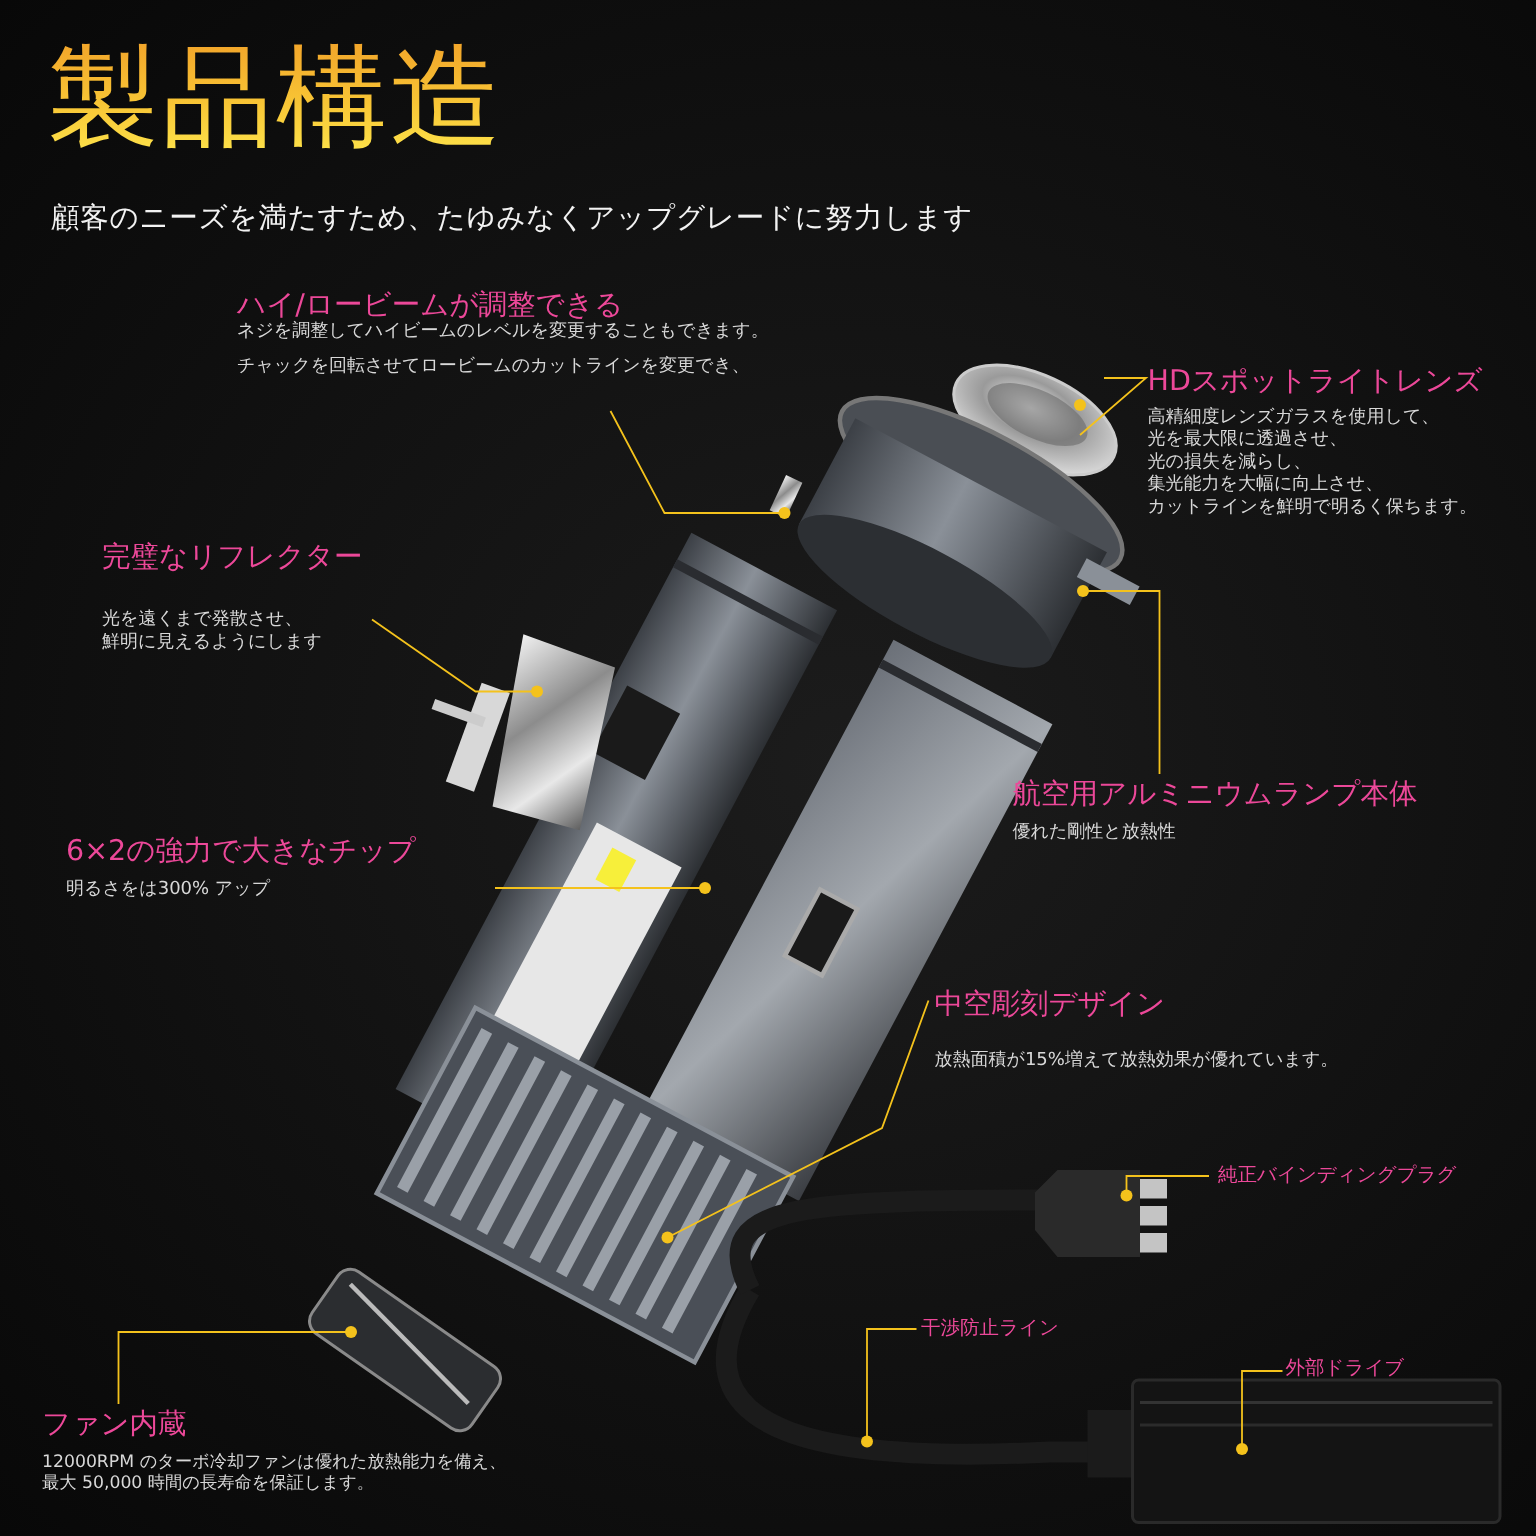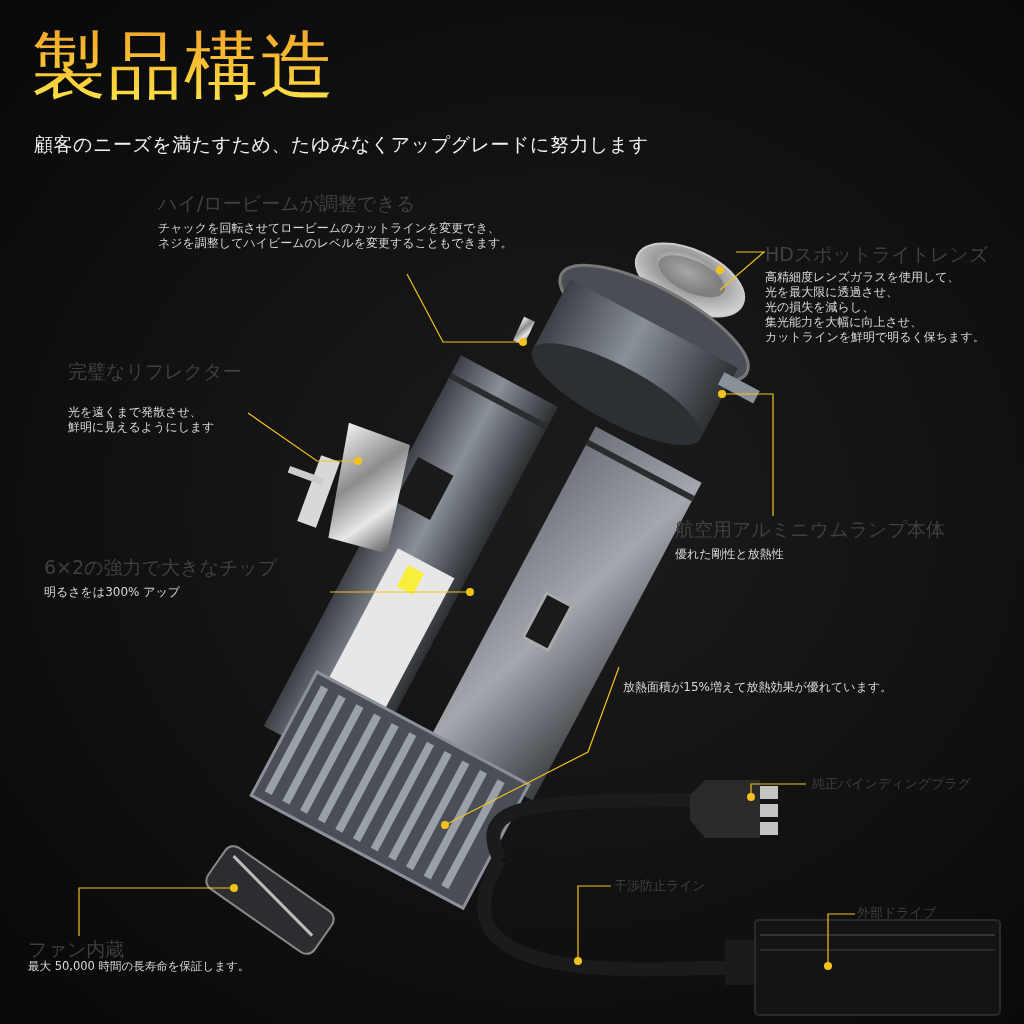--- a/index.html
+++ b/index.html
@@ -16,7 +16,7 @@
     -webkit-background-clip: text; background-clip: text; color: transparent;
   }
   .subtitle { left: 34px; top: 114px; font-size: 19px; color: #f2f2f2; letter-spacing: 0.5px; margin-top: 18px; }
-  .head { color: #404040; font-size: 19px; white-space: nowrap; line-height: 1; }
+  .head { color: #ec4899; font-size: 19px; white-space: nowrap; line-height: 1; }
   .head.sm { font-size: 13px; }
   .desc { color: #d8d8d8; font-size: 12px; line-height: 15px; white-space: nowrap; }
   .desc.sm { font-size: 11.5px; line-height: 14px; }

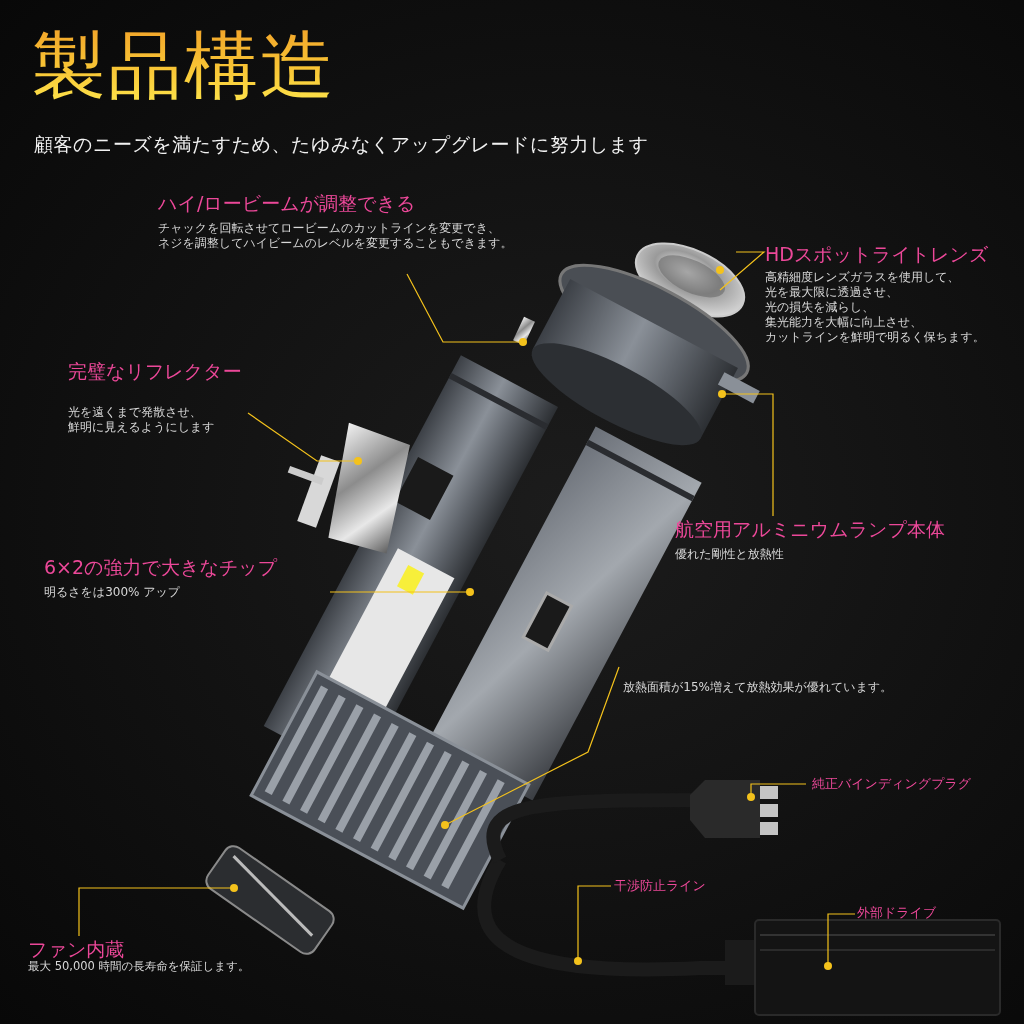--- a/index.html
+++ b/index.html
@@ -155,8 +155,8 @@
 
 <div class="abs" style="left:158px; top:194px;">
   <div class="head">ハイ/ロービームが調整できる</div>
+  <div class="desc">ネジを調整してハイビームのレベルを変更することもできます。</div>
   <div class="desc" style="margin-top:8px;">チャックを回転させてロービームのカットラインを変更でき、</div>
-  <div class="desc">ネジを調整してハイビームのレベルを変更することもできます。</div>
 </div>
 
 <div class="abs" style="left:765px; top:245px;">

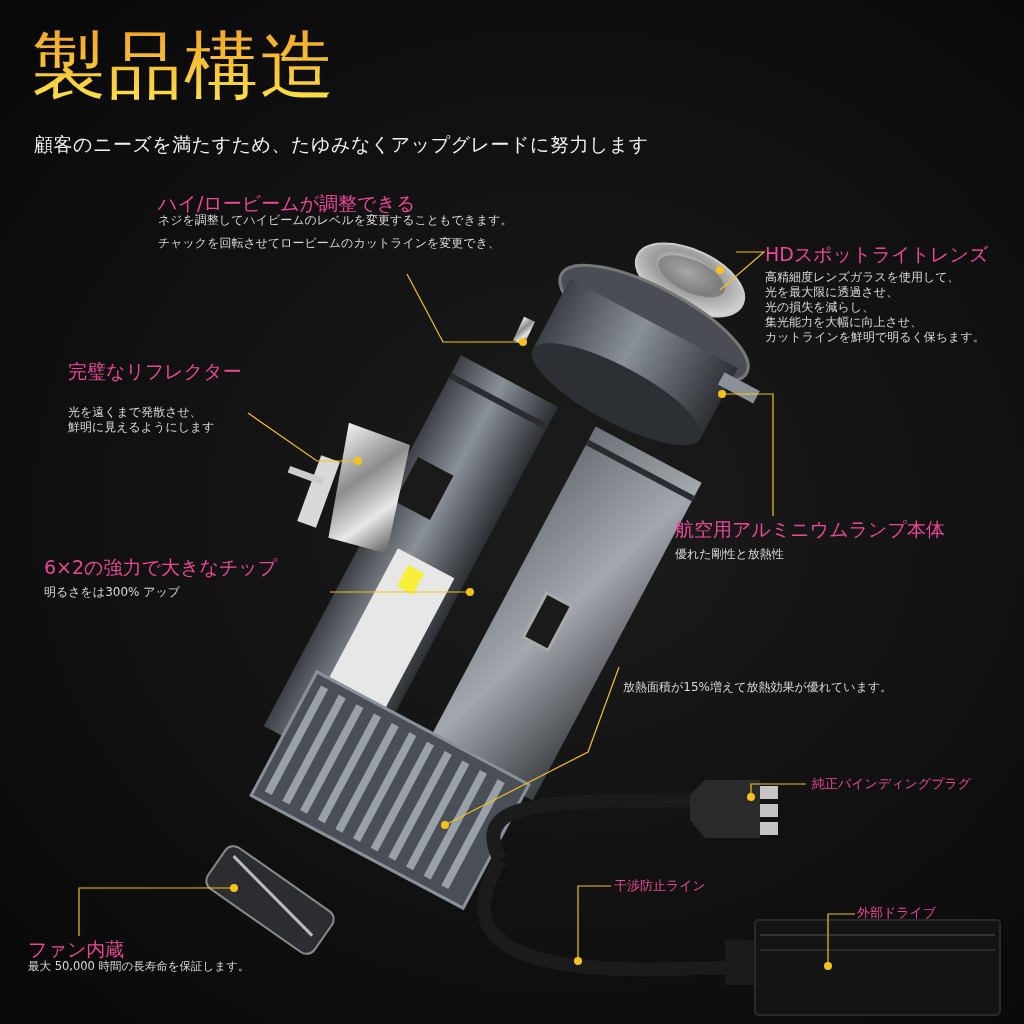--- a/index.html
+++ b/index.html
@@ -185,6 +185,7 @@
 </div>
 
 <div class="abs" style="left:623px; top:660px;">
+  <div class="head">中空彫刻デザイン</div>
   <div class="desc" style="margin-top:20px;">放熱面積が15%増えて放熱効果が優れています。</div>
 </div>
 

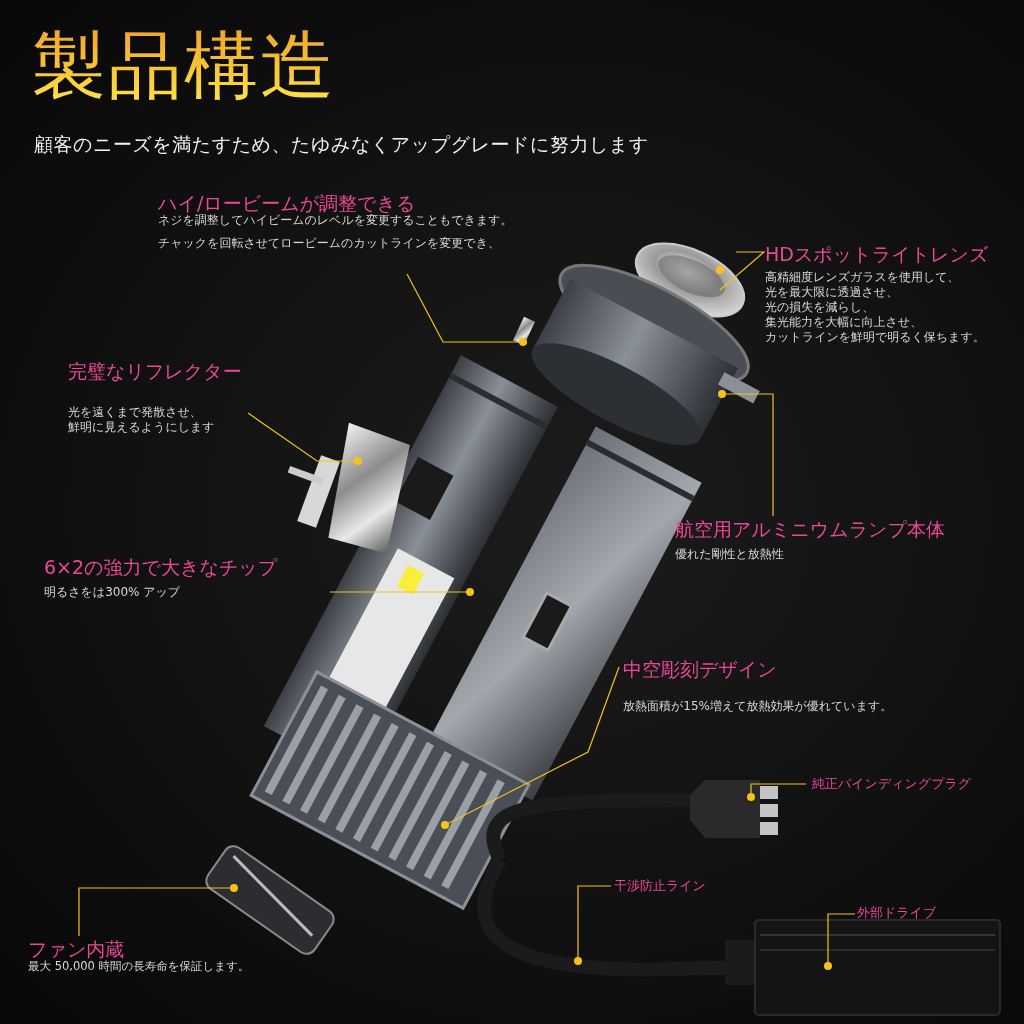--- a/index.html
+++ b/index.html
@@ -203,6 +203,7 @@
 
 <div class="abs" style="left:28px; top:940px;">
   <div class="head">ファン内蔵</div>
+  <div class="desc sm" style="margin-top:8px;">12000RPM のターボ冷却ファンは優れた放熱能力を備え、</div>
   <div class="desc sm">最大 50,000 時間の長寿命を保証します。</div>
 </div>
 

